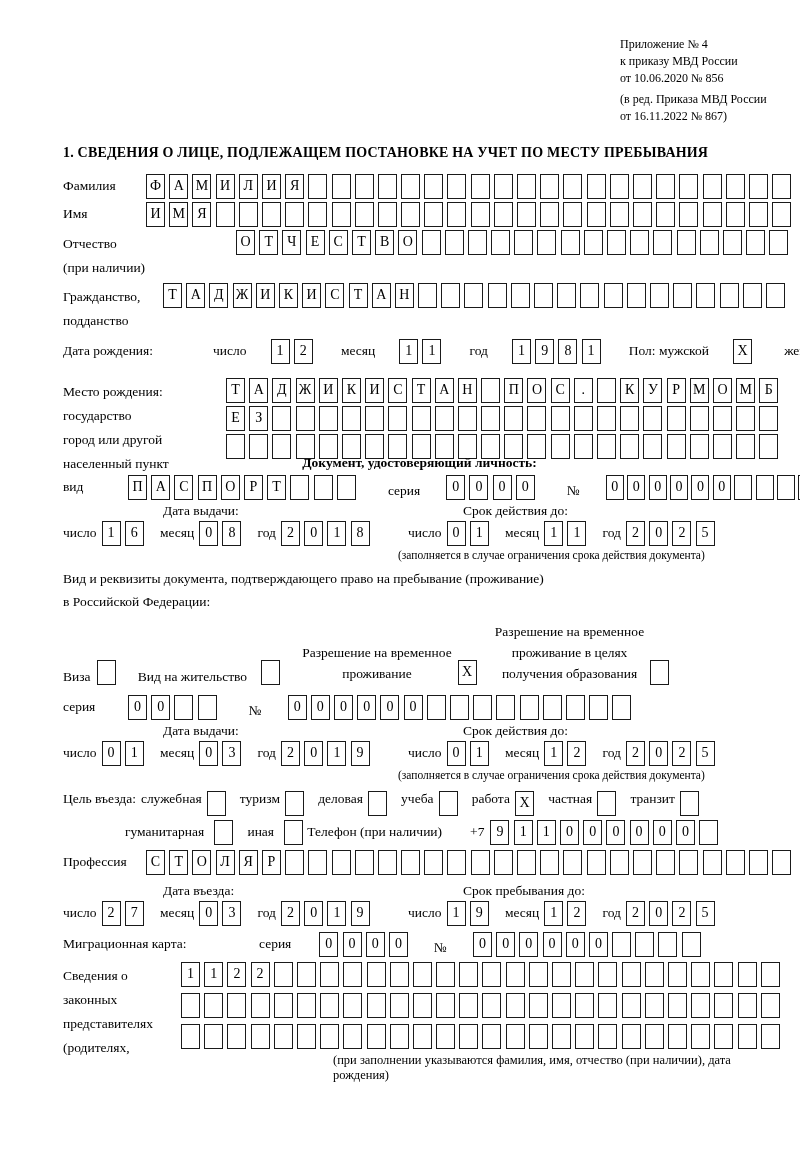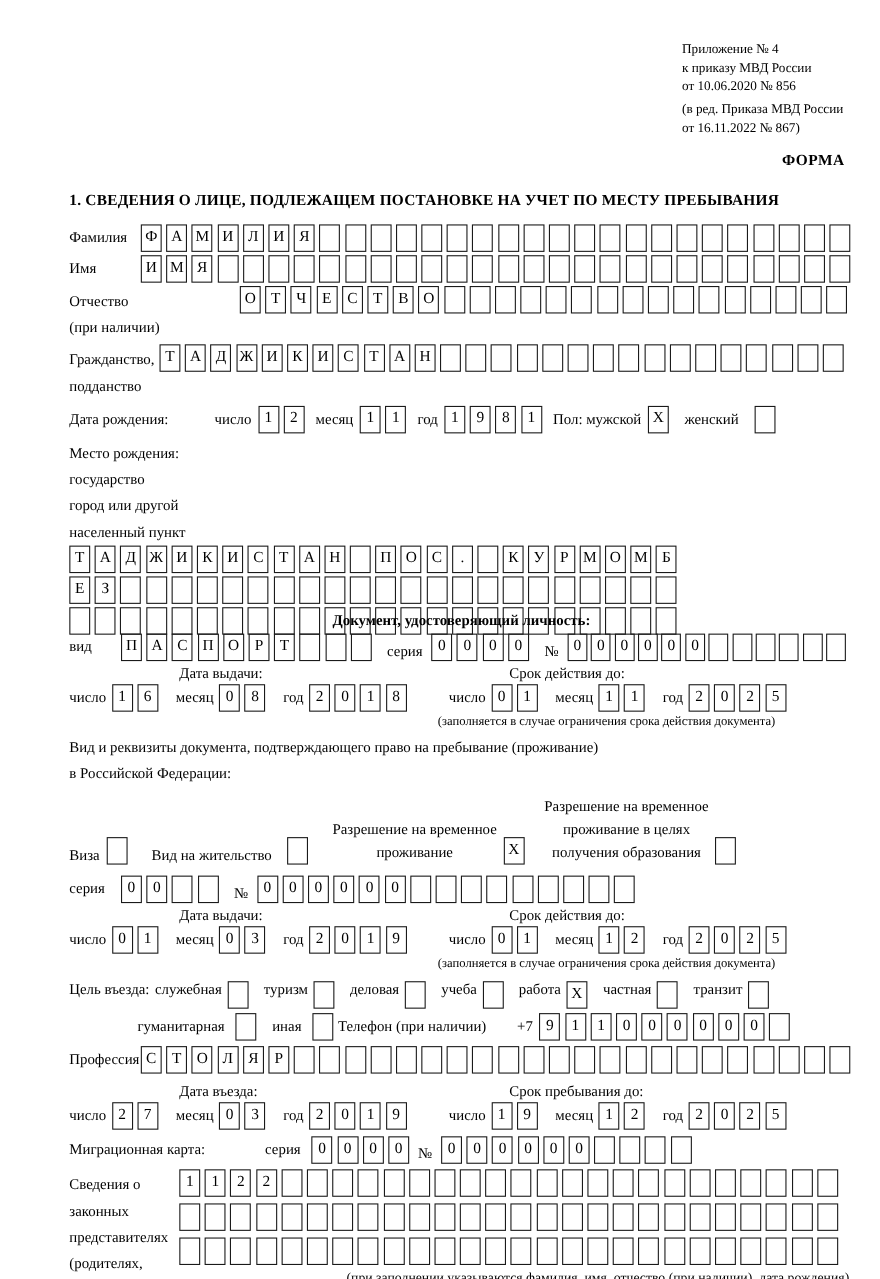--- a/index.html
+++ b/index.html
@@ -72,7 +72,6 @@
     <div>от 16.11.2022 № 867)</div>
   </div>
 
-  <div class="forma">ФОРМА</div>
 
 
   <div class="sec1">1. СВЕДЕНИЯ О ЛИЦЕ, ПОДЛЕЖАЩЕМ ПОСТАНОВКЕ НА УЧЕТ ПО МЕСТУ ПРЕБЫВАНИЯ</div>

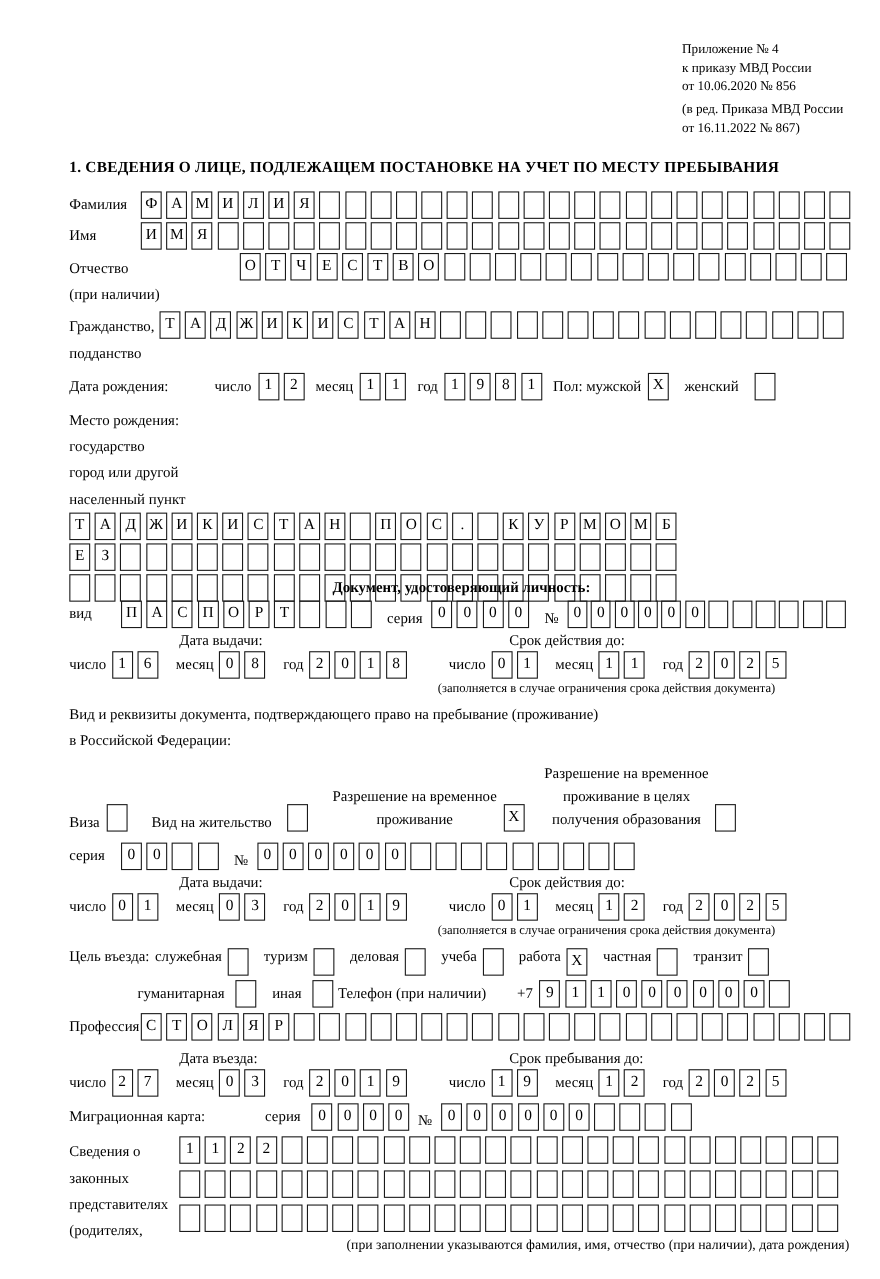--- a/index.html
+++ b/index.html
@@ -16,7 +16,7 @@
 
   .sec1{font-weight:bold;font-size:14px;margin-top:20px;margin-bottom:13px;letter-spacing:.2px;}
 
-  .frow{display:flex;align-items:flex-start;margin-bottom:3px;}
+  .frow{display:flex;align-items:flex-start;margin-bottom:3px;gap:18px;}
   .lbl{line-height:1.25;padding-top:4px;flex:none;}
   .lbl2{line-height:24px;padding-top:2px;flex:none;}
   .w65{width:65px;}  .w47{width:47px;}  .w82{width:82px;}

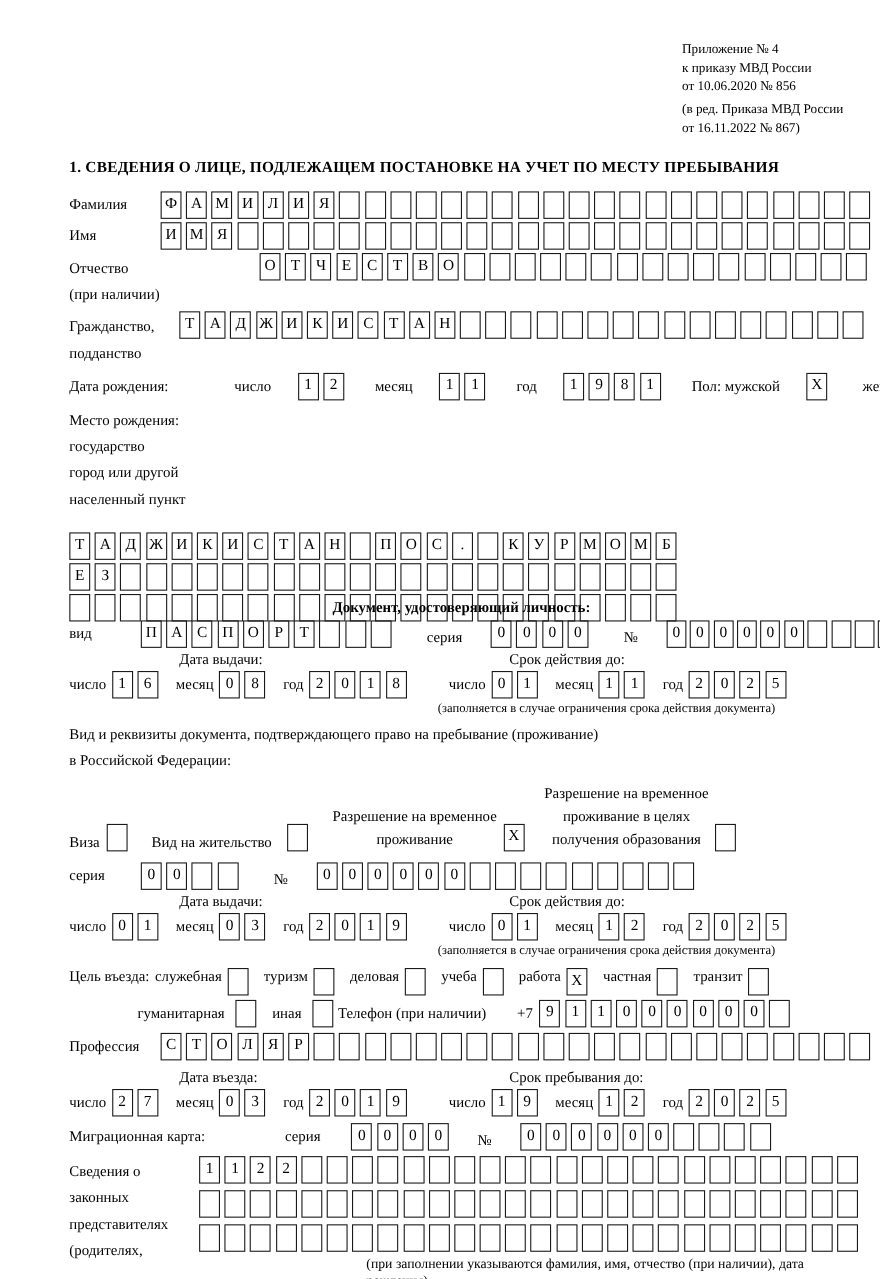--- a/index.html
+++ b/index.html
@@ -242,7 +242,7 @@
         </div>
   </div>
 
-  <div class="frow" style="margin-top:4px;flex-direction:column;">
+  <div class="frow" style="margin-top:14px;">
     <div class="lbl2 w145">
       <div>Место рождения:</div>
       <div>государство</div>

